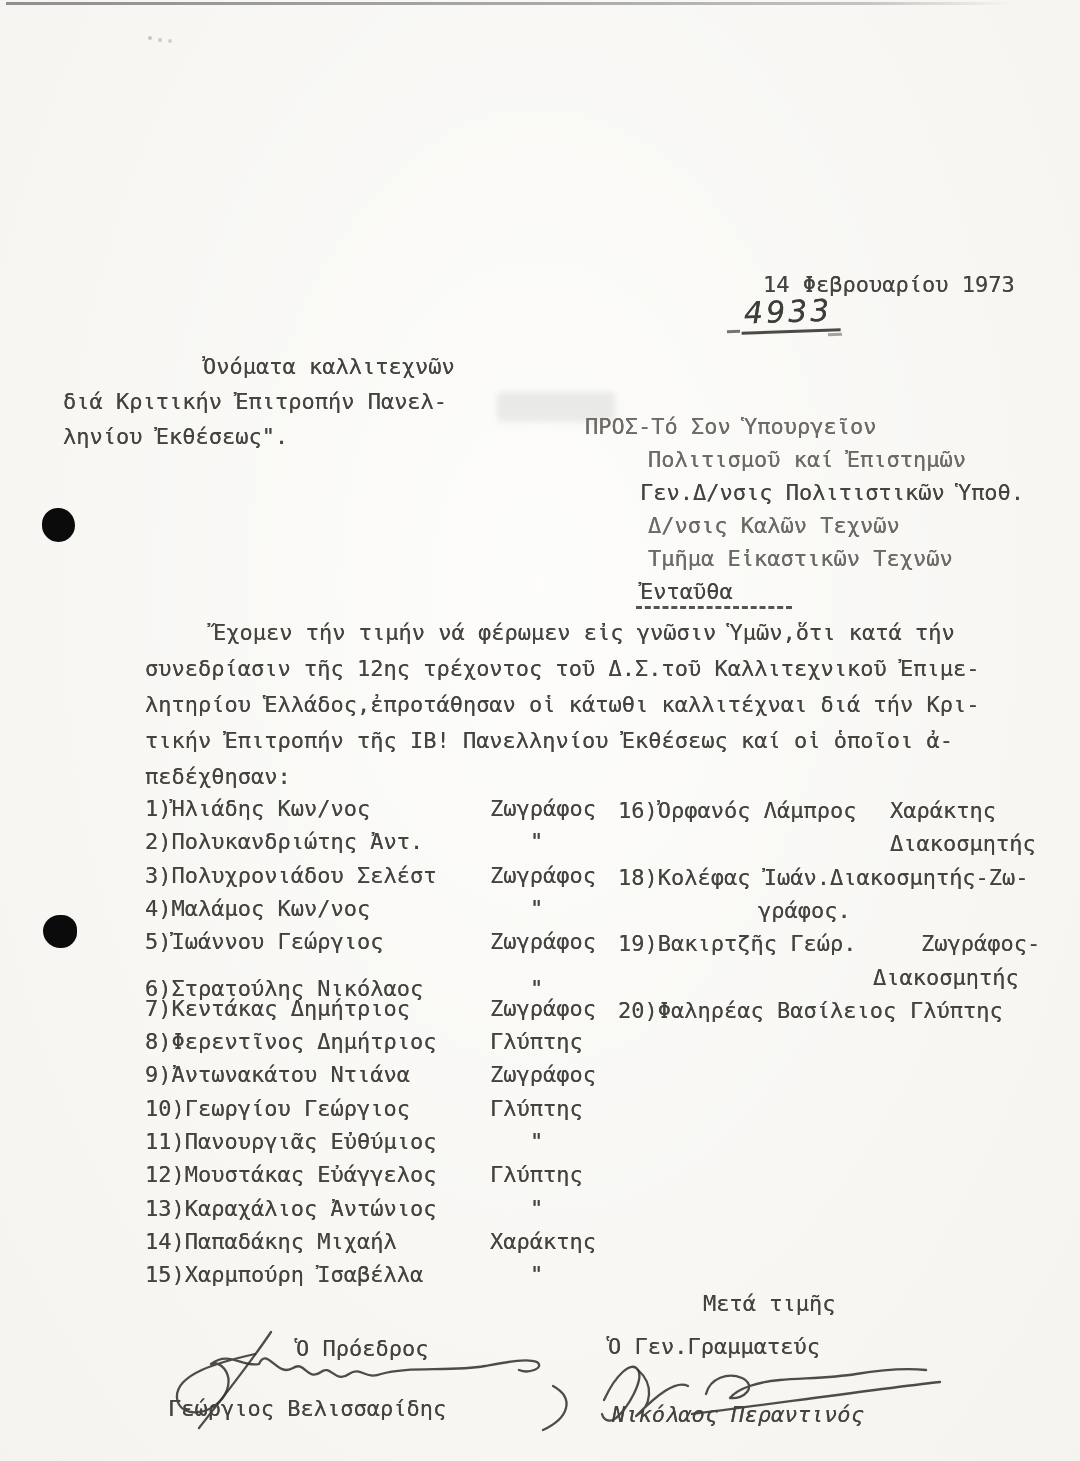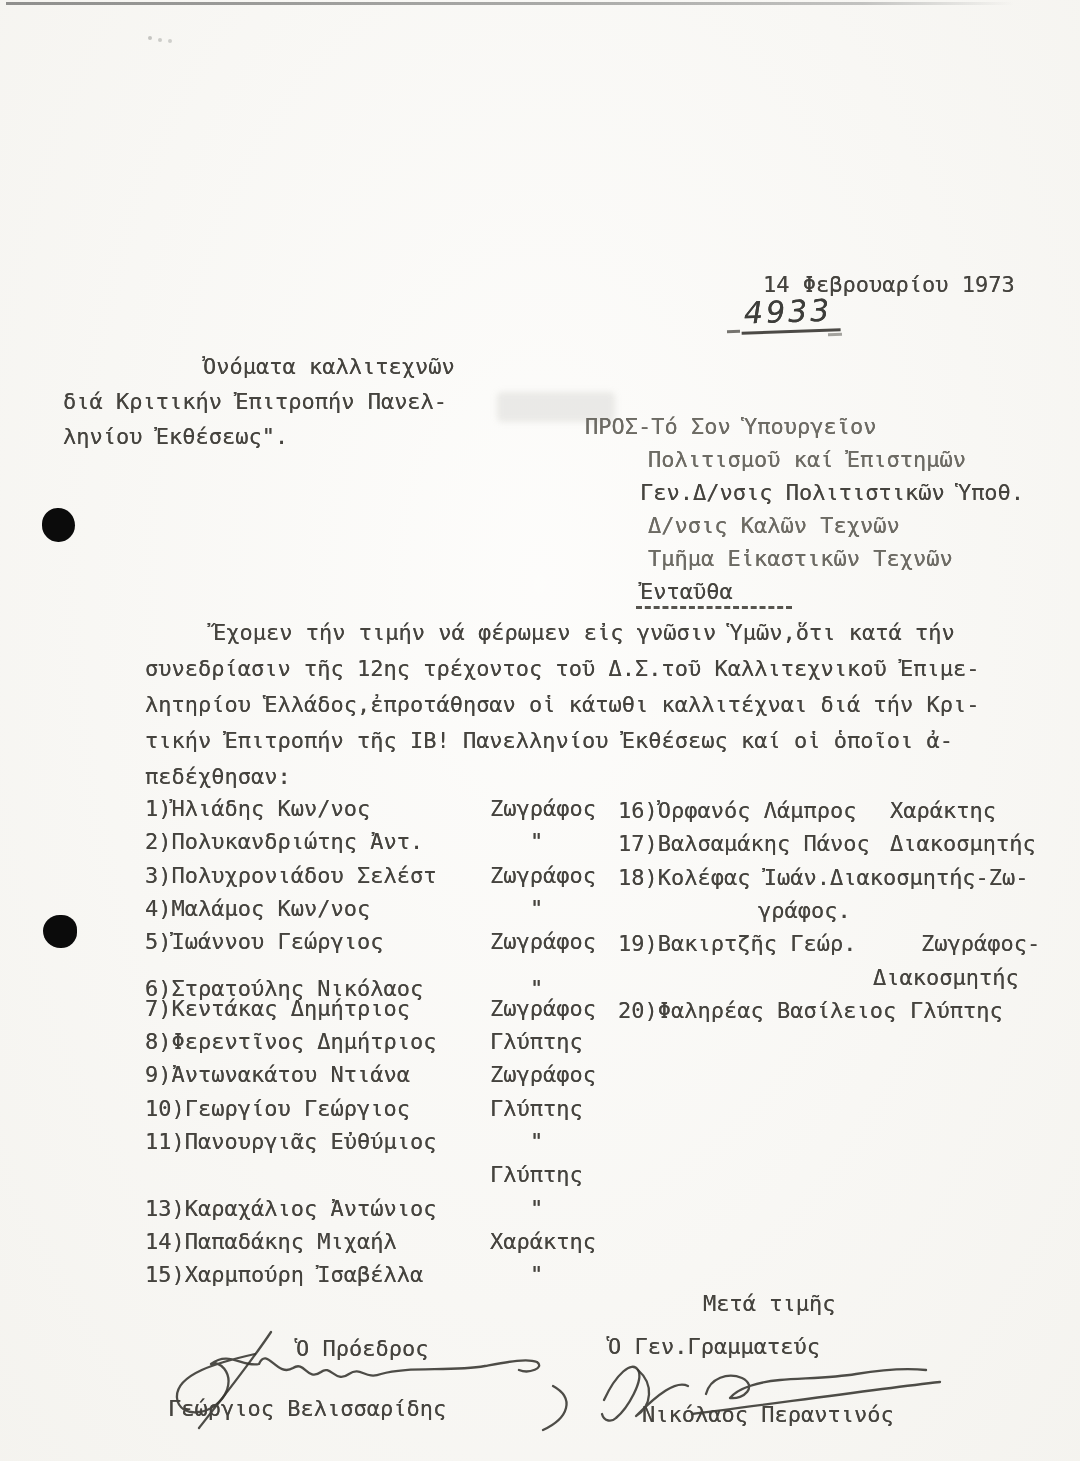--- a/index.html
+++ b/index.html
@@ -141,7 +141,6 @@
         <span class="t" style="left:272px;">Χαράκτης</span>
       </div>
     <div class="rrow" style="top:33px;">
-        <span class="t nm">17)Βαλσαμάκης Πάνος</span>
         <span class="t" style="left:272px;">Διακοσμητής</span>
       </div>
     <div class="rrow" style="top:67px;">

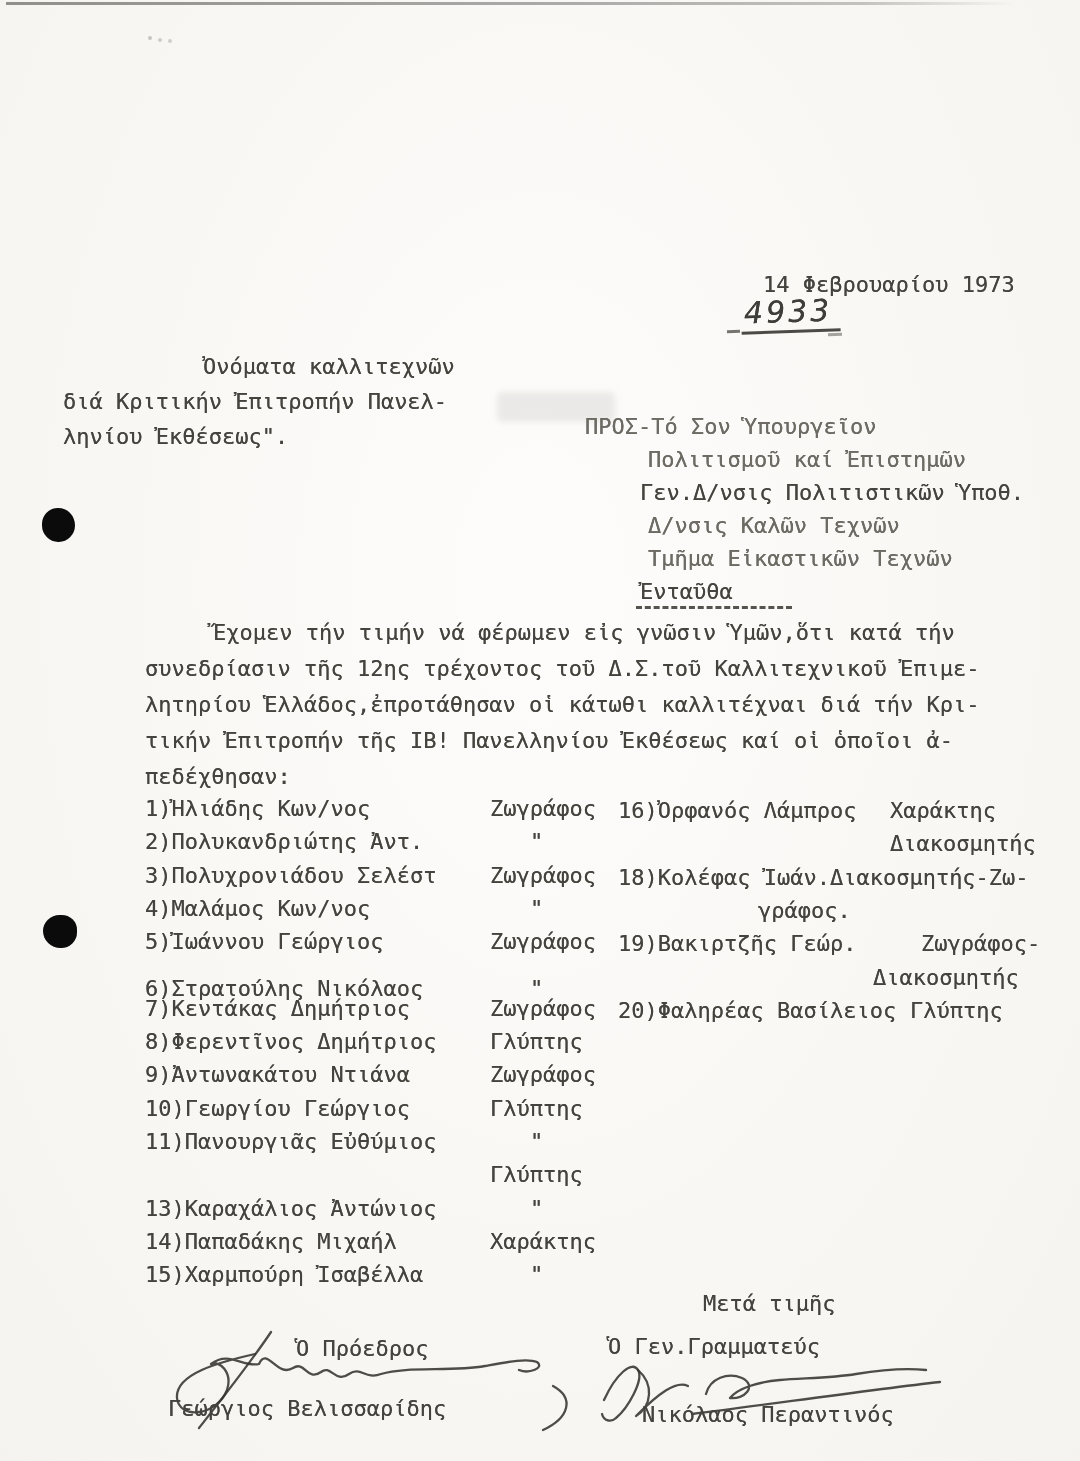--- a/index.html
+++ b/index.html
@@ -119,6 +119,7 @@
         <span class="t pf">"</span>
       </div>
     <div class="row" style="top:366px;">
+        <span class="t nm">12)Μουστάκας Εὐάγγελος</span>
         <span class="t pf">Γλύπτης</span>
       </div>
     <div class="row ditto" style="top:400px;">

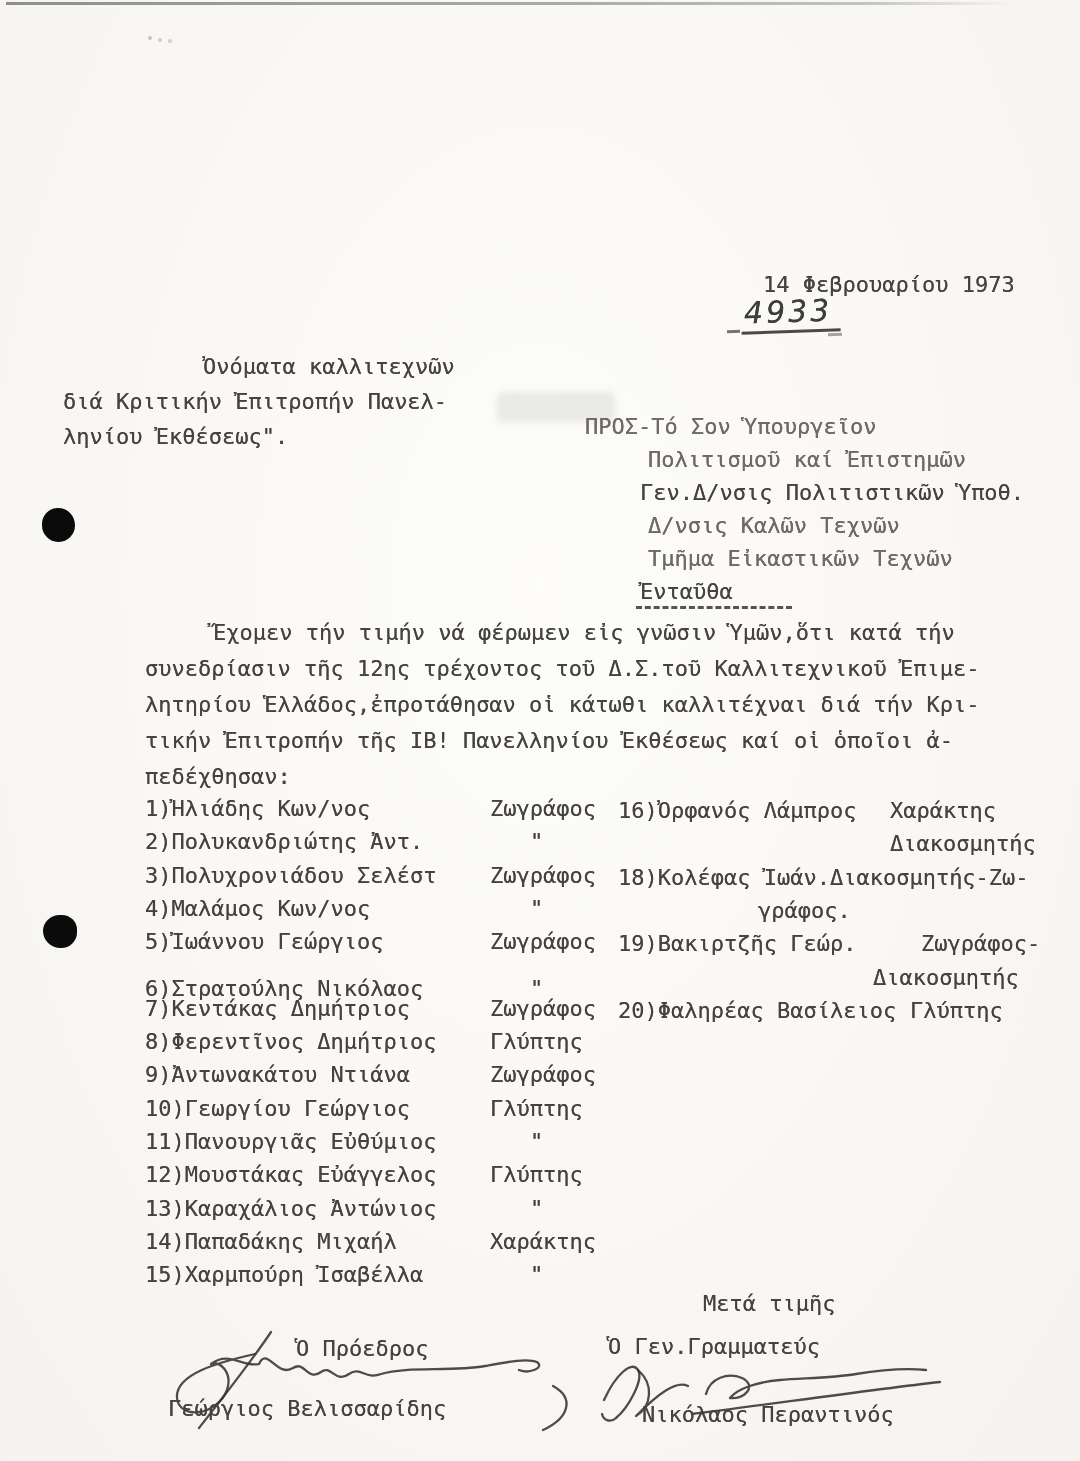--- a/index.html
+++ b/index.html
@@ -180,7 +180,7 @@
     <path d="M118,46 C122,30 140,24 154,30 C170,38 156,52 142,50 C150,40 170,34 192,32 C216,30 244,30 268,26 C292,22 320,20 338,22"></path>
     <path d="M104,66 C170,58 280,42 352,34"></path>
   </svg>
-  <div class="t" style="left:642px;top:1402px;">Νικόλαος Περαντινός</div>
+  <div class="t" style="left:612px;top:1402px;font-style:italic;">Νικόλαος Περαντινός</div>
 
 </div>
 

